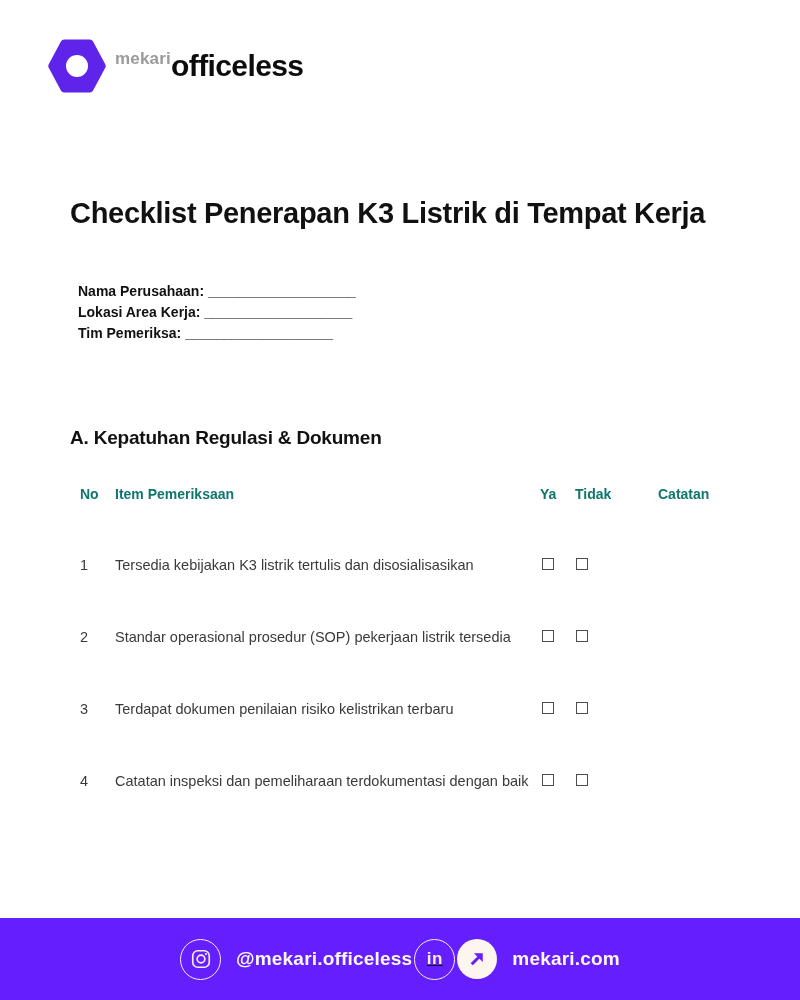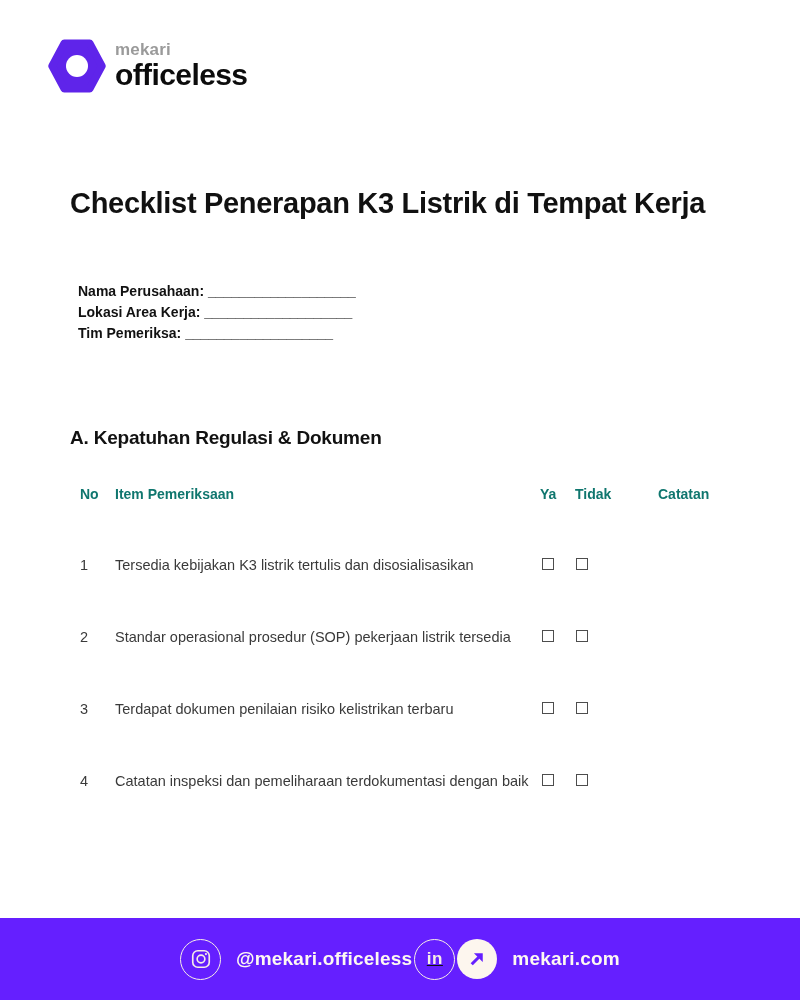--- a/index.html
+++ b/index.html
@@ -16,7 +16,7 @@
   
   .logo { position: absolute; top: 37px; left: 48px; display: flex; align-items: center; }
   .logo-mark { width: 58px; height: 58px; flex: 0 0 auto; }
-  .logo-text { margin-left: 9px; display: flex; flex-direction: column; }
+  .logo-text { margin-left: 9px; display: flex; flex-direction: row; }
   .logo-brand { font-size: 17px; font-weight: bold; color: #9a9a9a; letter-spacing: 0.2px; line-height: 18px; }
   .logo-product { font-size: 30px; font-weight: bold; color: #0c0c0c; letter-spacing: -0.6px; line-height: 32px; }
 

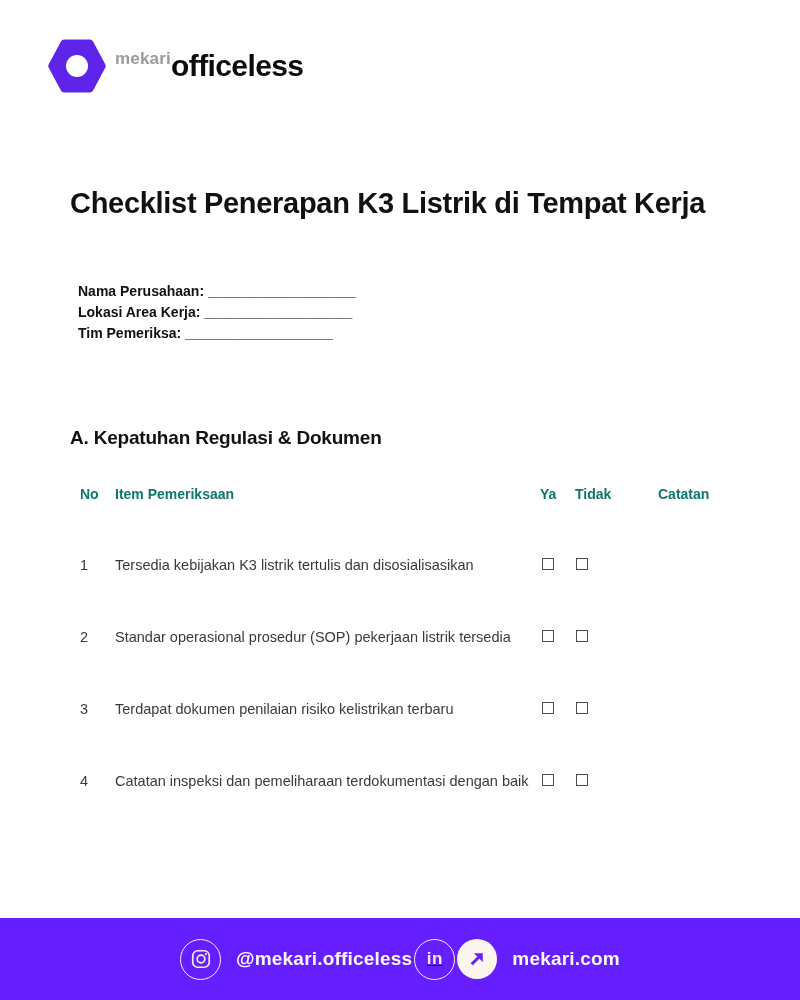--- a/index.html
+++ b/index.html
@@ -23,7 +23,7 @@
   
   .content { position: absolute; left: 70px; right: 70px; top: 0; }
   .doc-title {
-    position: absolute; top: 182px; left: 0; width: 660px;
+    position: absolute; top: 192px; left: 0; width: 660px;
     font-size: 29px; font-weight: bold; letter-spacing: -0.3px;
     line-height: 43px; color: #111;
   }

